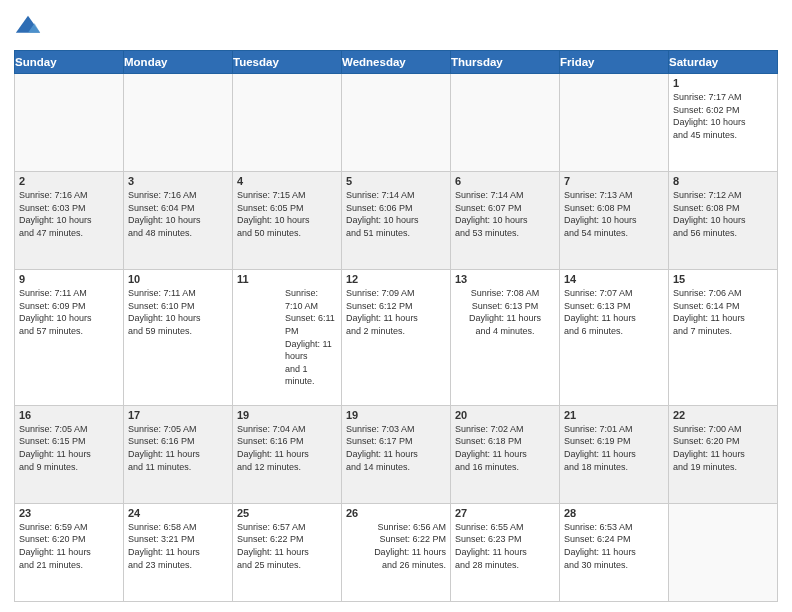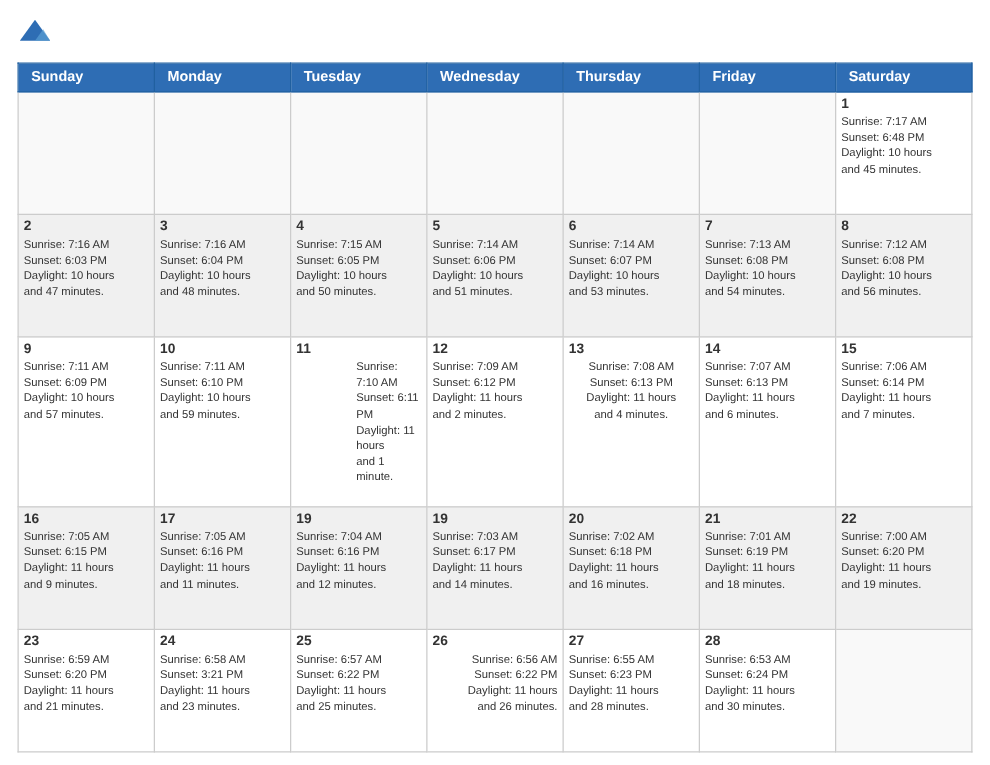--- a/index.html
+++ b/index.html
@@ -65,7 +65,7 @@
       color: #fff;
       font-size: 11.5px;
       font-weight: bold;
-      padding: 5px 10px;
+      padding: 5px 0;
       text-align: left;
       border: 1px solid #2060a0;
     }

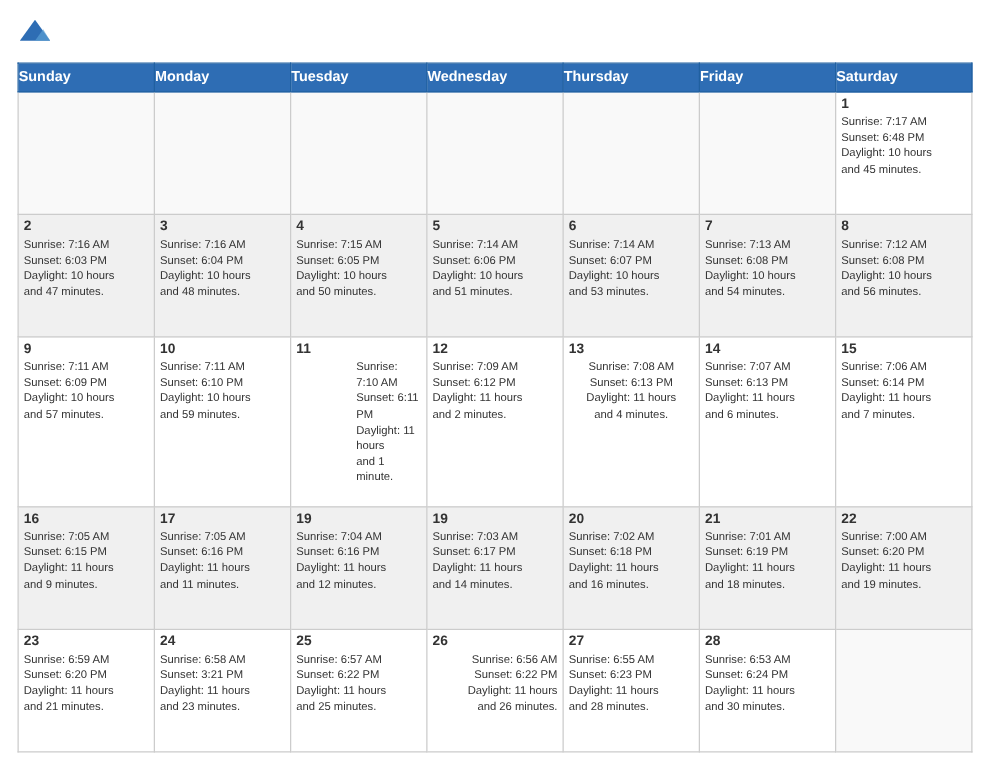--- a/index.html
+++ b/index.html
@@ -135,7 +135,7 @@
           <td>
             <span class="day-num">1</span>
             <div class="day-info" style="white-space: pre-line;">Sunrise: 7:17 AM
-Sunset: 6:48 PM
+Sunset: 6:02 PM
 Daylight: 10 hours
 and 45 minutes.</div>
           </td>

